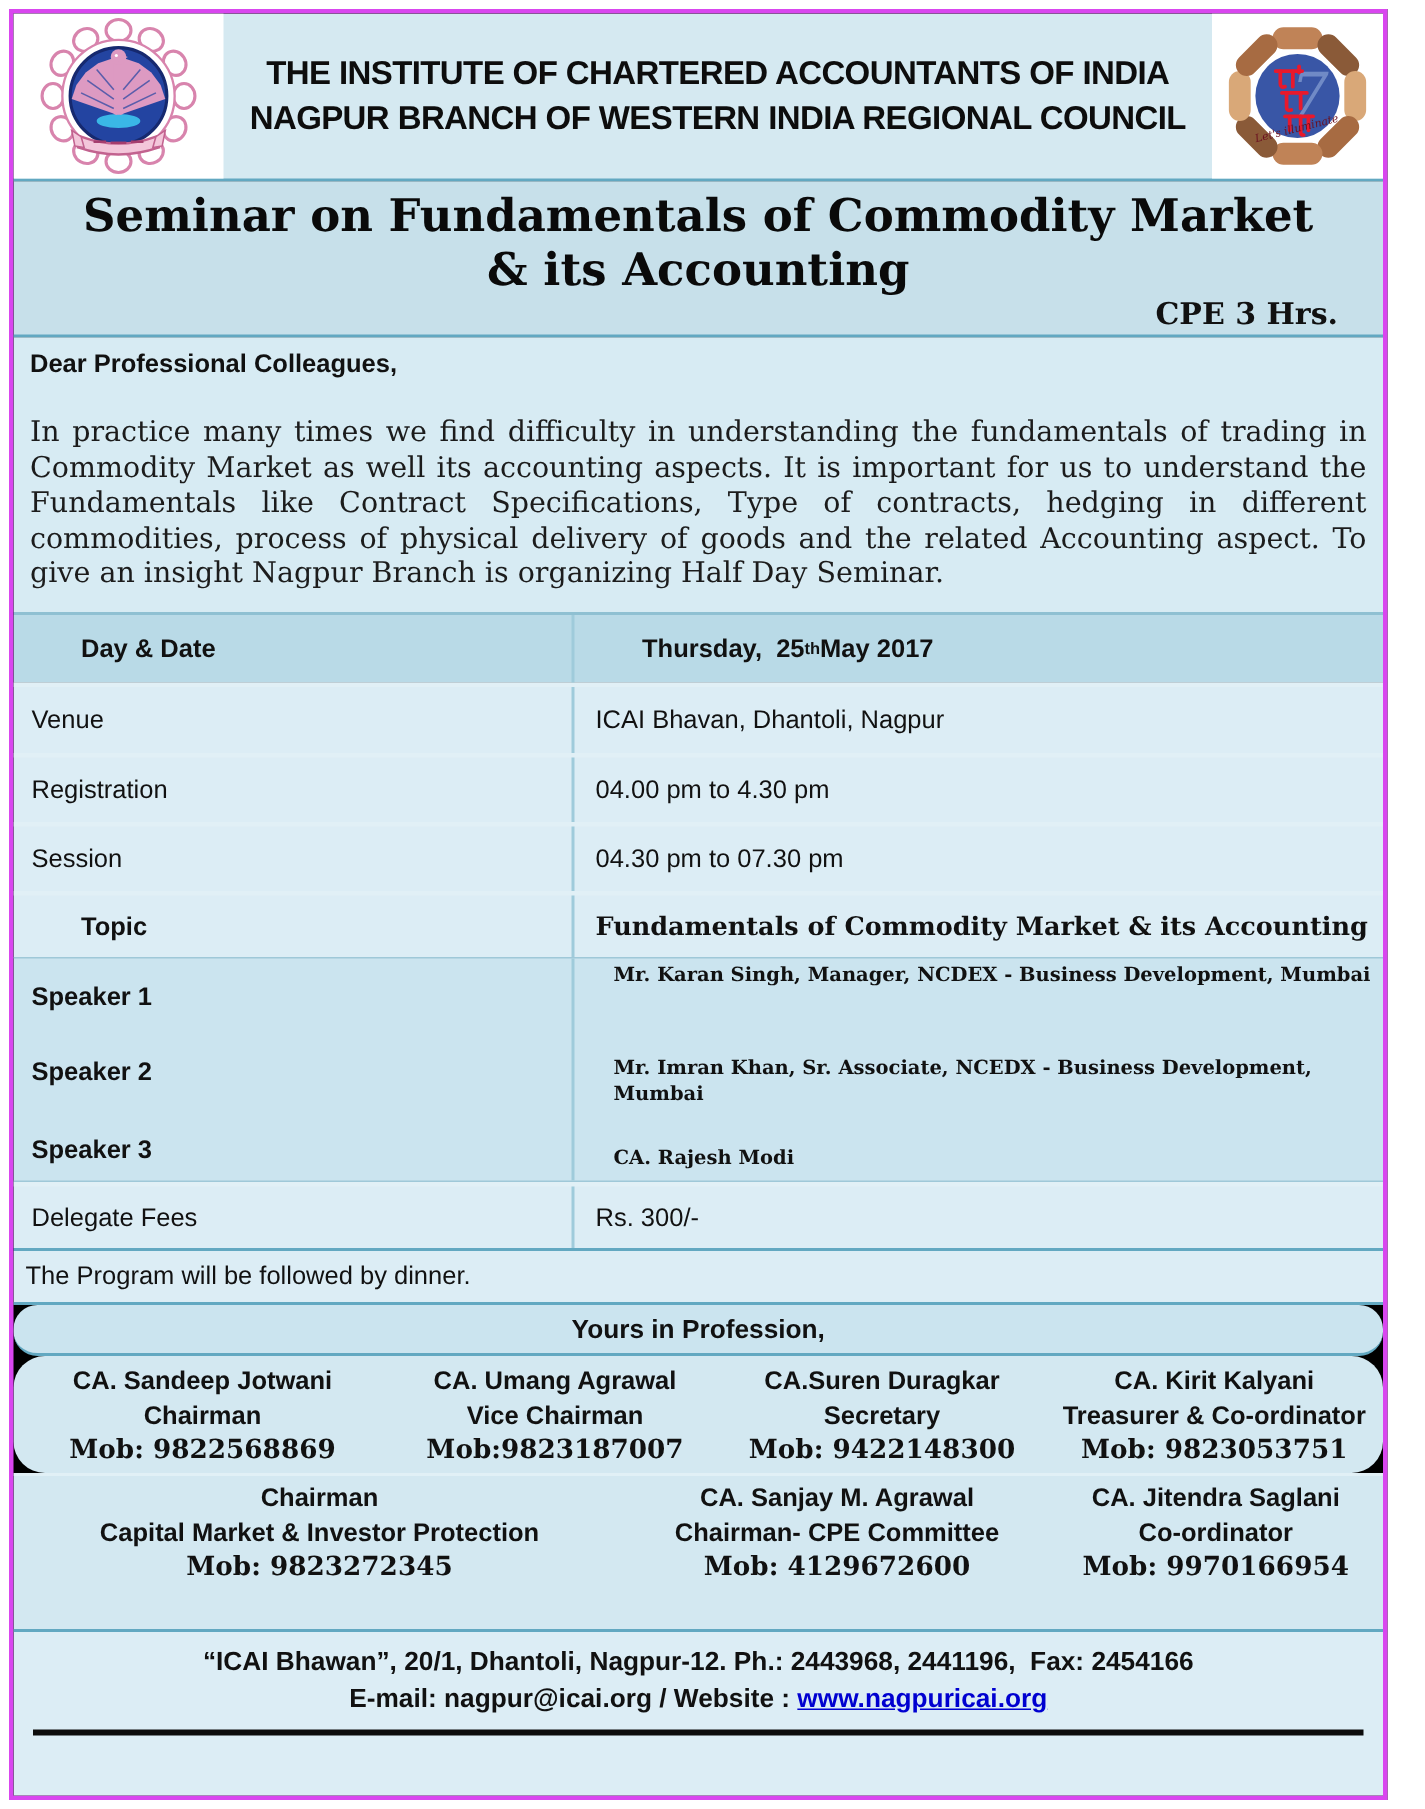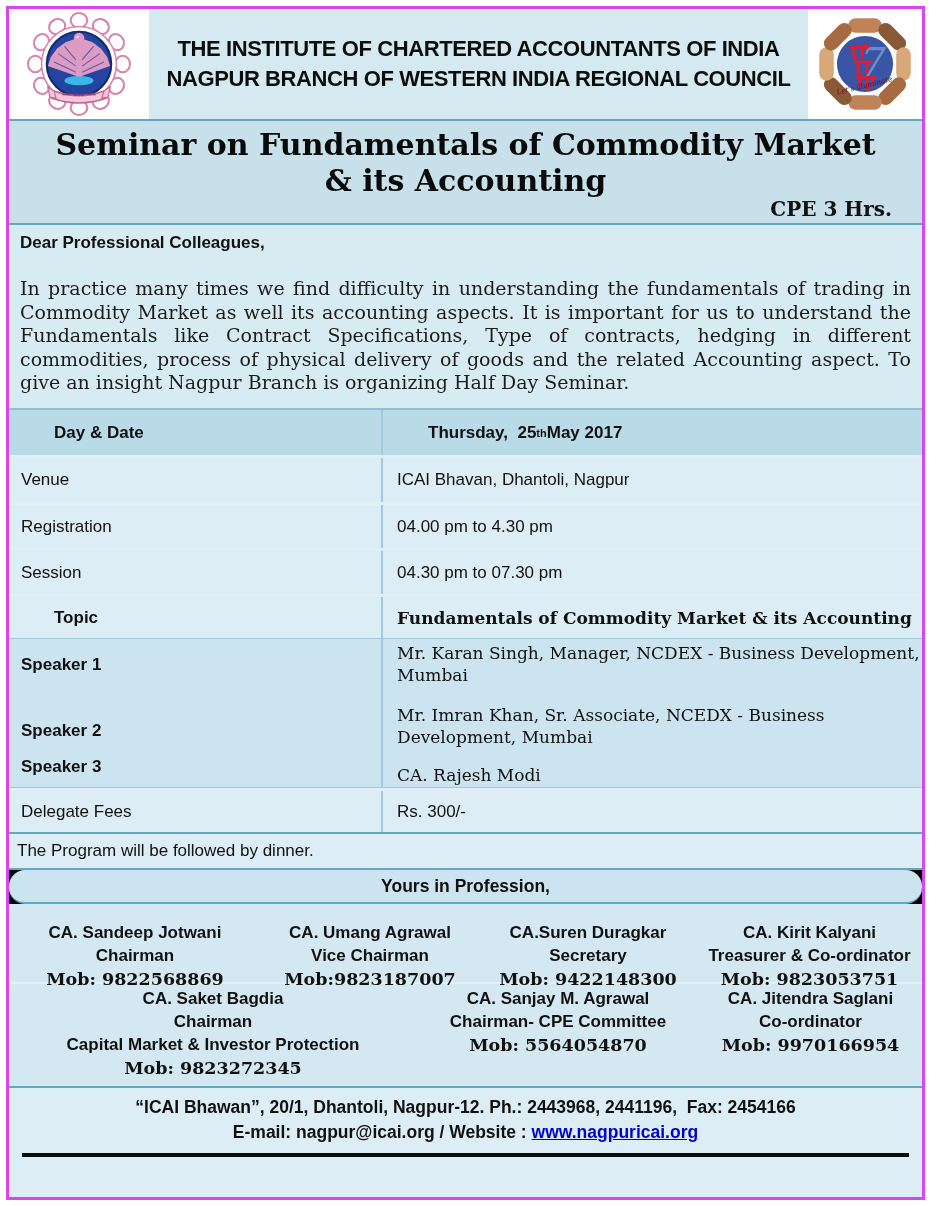--- a/index.html
+++ b/index.html
@@ -47,8 +47,8 @@
   .sp-row { position:relative; height:150px; border-top:1px solid #9fc8d8;
             border-bottom:1px solid #9fc8d8; }
   .sp-label { position:absolute; left:12px; font-weight:bold; font-size:17px; }
-  .sp-entry { position:absolute; left:14px; max-width:532px;
-              font-family:"DejaVu Serif", serif; font-weight:normal; font-size:17px;
+  .sp-entry { position:absolute; left:26px; max-width:532px;
+              font-family:"DejaVu Serif", serif; font-weight:bold; font-size:13px;
               line-height:1.28; }
   .sp-right { position:relative; border-left:2px solid #9fcbdb; }
 

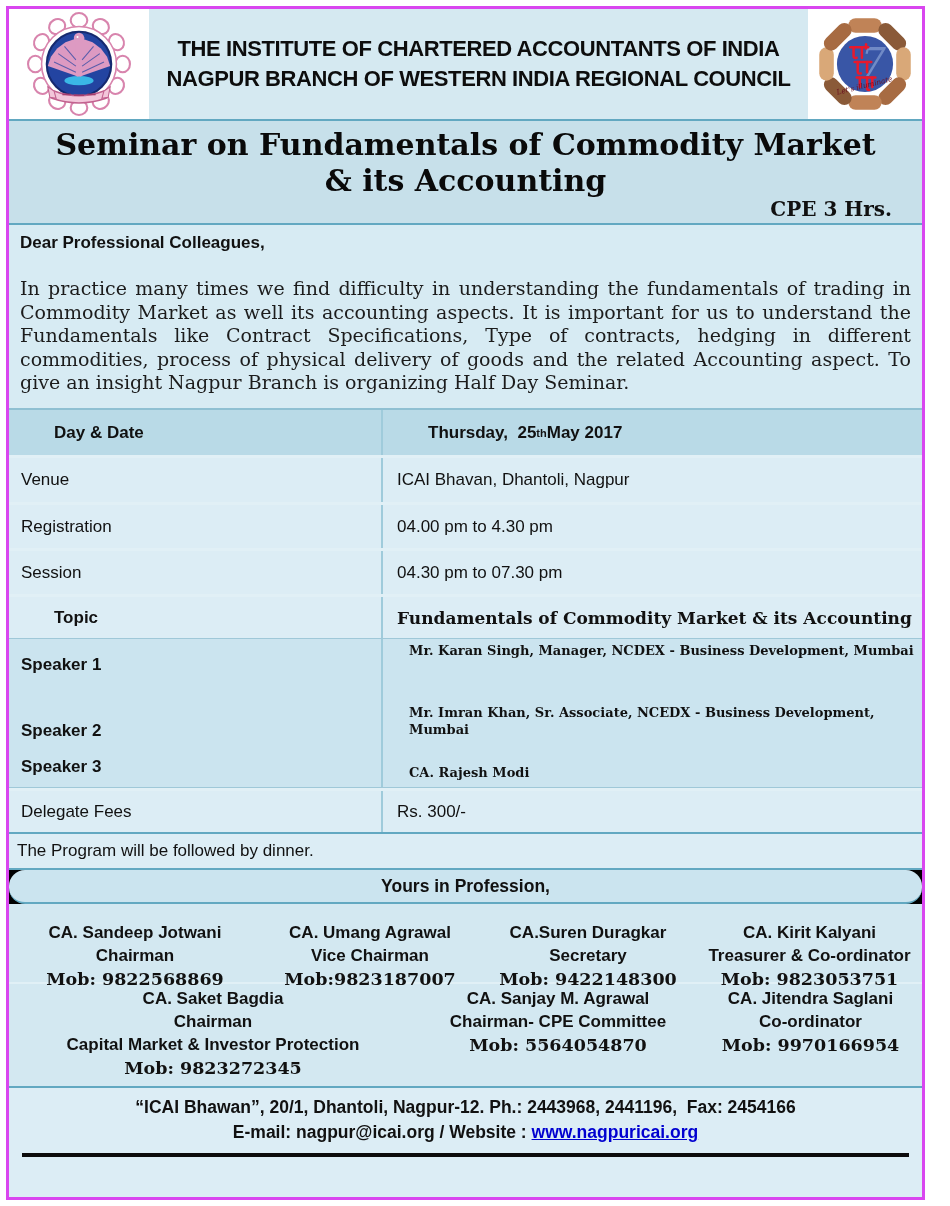--- a/index.html
+++ b/index.html
@@ -228,7 +228,7 @@
     <div class="trow row-mid sp-row">
       <div style="position:relative">
         <div class="sp-label" style="top:16px">Speaker 1</div>
-        <div class="sp-label" style="top:82px">Speaker 2</div>
+        <div class="sp-label" style="top:66px">Speaker 2</div>
         <div class="sp-label" style="top:118px">Speaker 3</div>
       </div>
       <div class="sp-right">

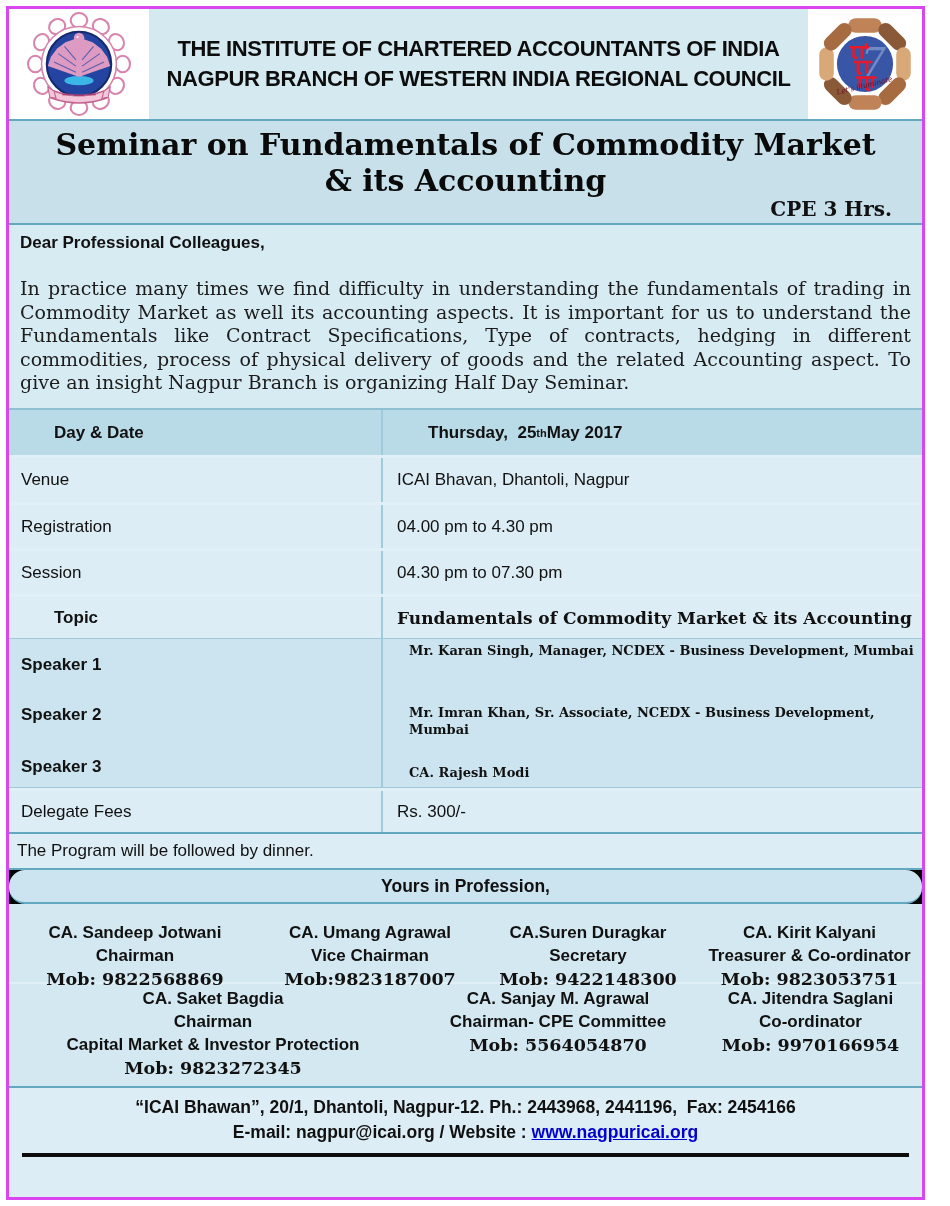--- a/index.html
+++ b/index.html
@@ -61,7 +61,7 @@
 
   
   .sig1 { display:grid; grid-template-columns:252px 218px 218px auto;
-          background:#d3e8f1; padding-top:18px; height:78px; }
+          background:#d3e8f1; padding-top:6px; height:78px;border-radius:21px; }
   .sig2 { display:grid; grid-template-columns:408px 282px auto;
           background:#d3e8f1; padding-top:4px; height:104px; border-top:2px solid #e1f0f6; }
   .sig { text-align:center; line-height:1.35; }

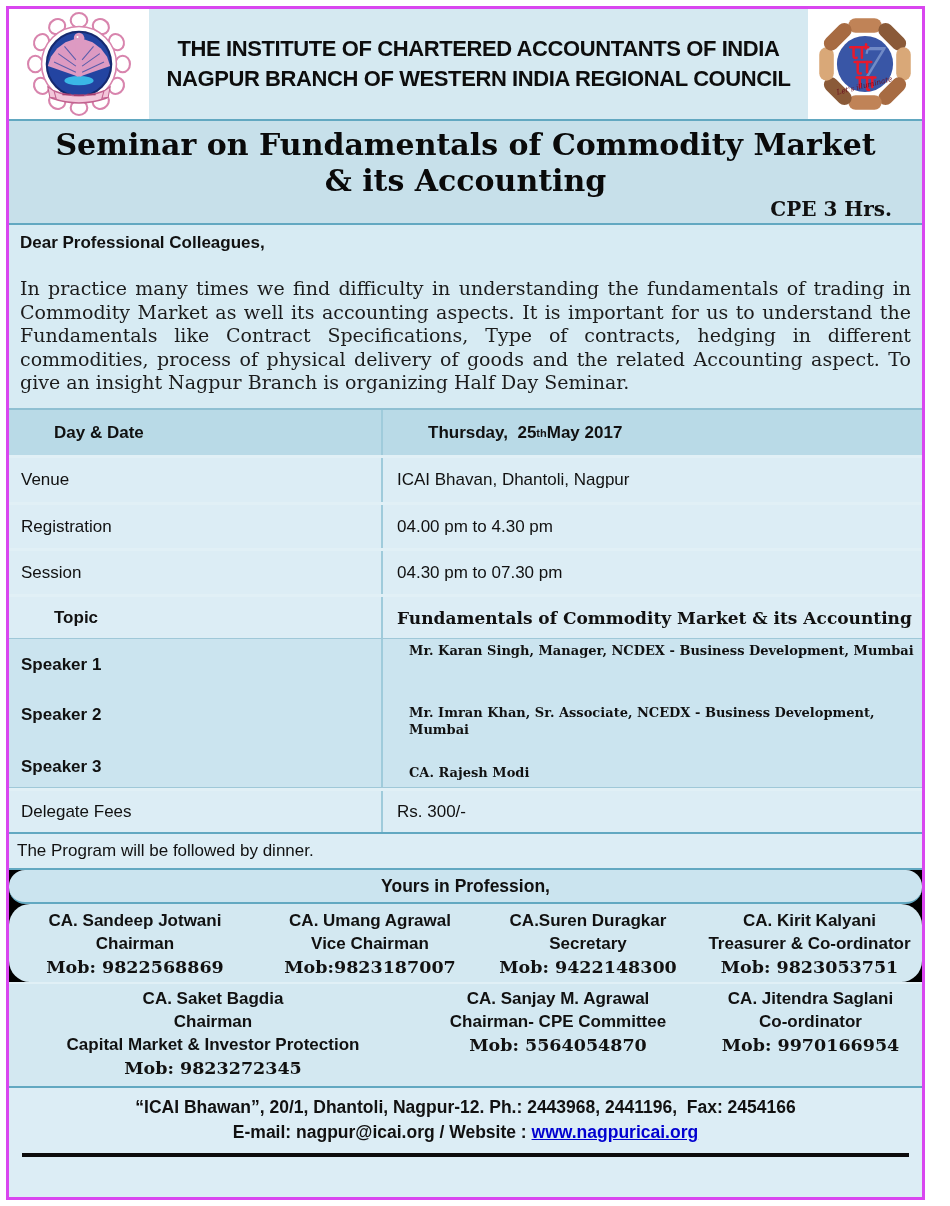--- a/index.html
+++ b/index.html
@@ -272,7 +272,6 @@
 
   <div class="sig2">
     <div class="sig">
-      <div class="nm">CA. Saket Bagdia</div>
       <div class="rl">Chairman</div>
       <div class="rl">Capital Market &amp; Investor Protection</div>
       <div class="mb">Mob: 9823272345</div>

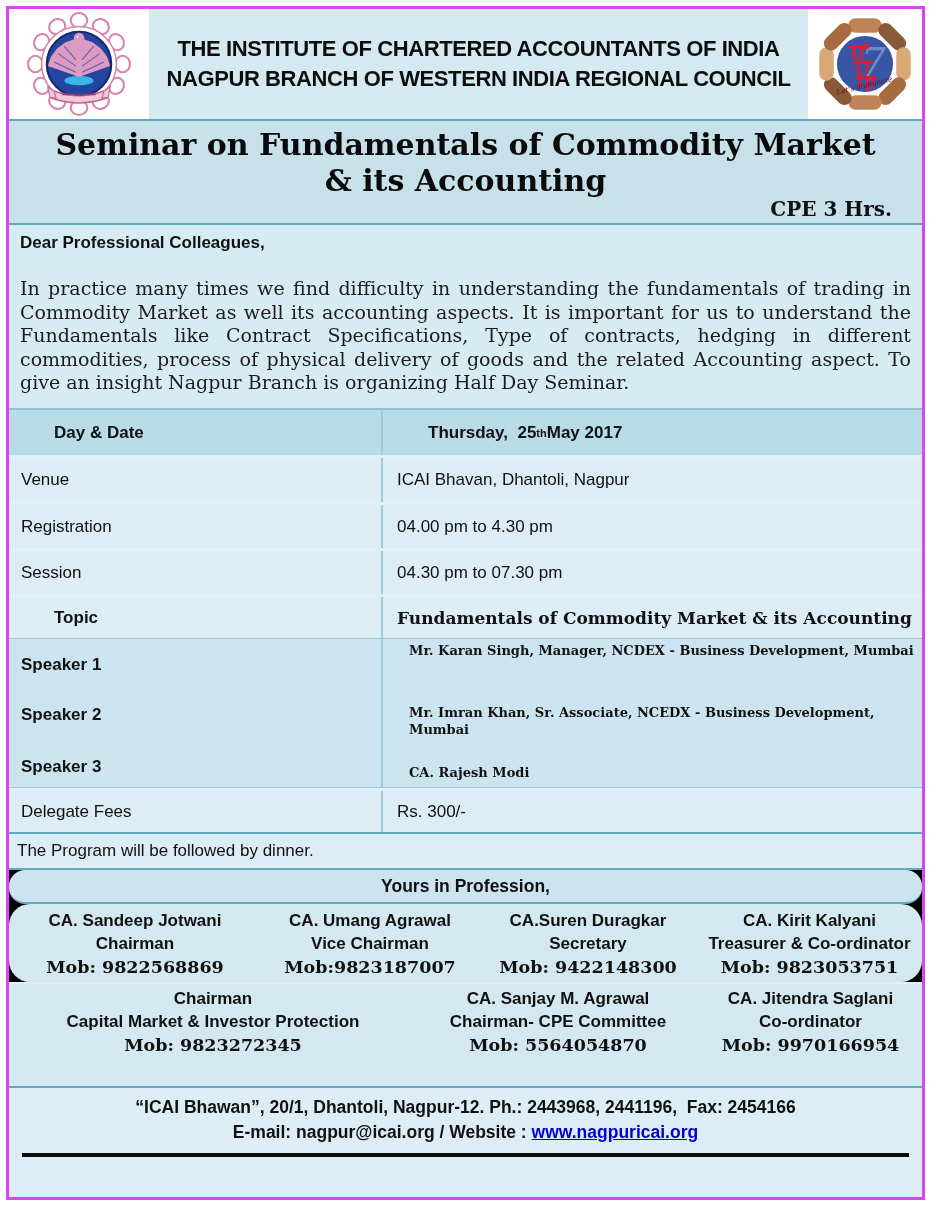--- a/index.html
+++ b/index.html
@@ -279,7 +279,7 @@
     <div class="sig">
       <div class="nm">CA. Sanjay M. Agrawal</div>
       <div class="rl">Chairman- CPE Committee</div>
-      <div class="mb">Mob: 5564054870</div>
+      <div class="mb">Mob: 4129672600</div>
     </div>
     <div class="sig">
       <div class="nm">CA. Jitendra Saglani</div>

